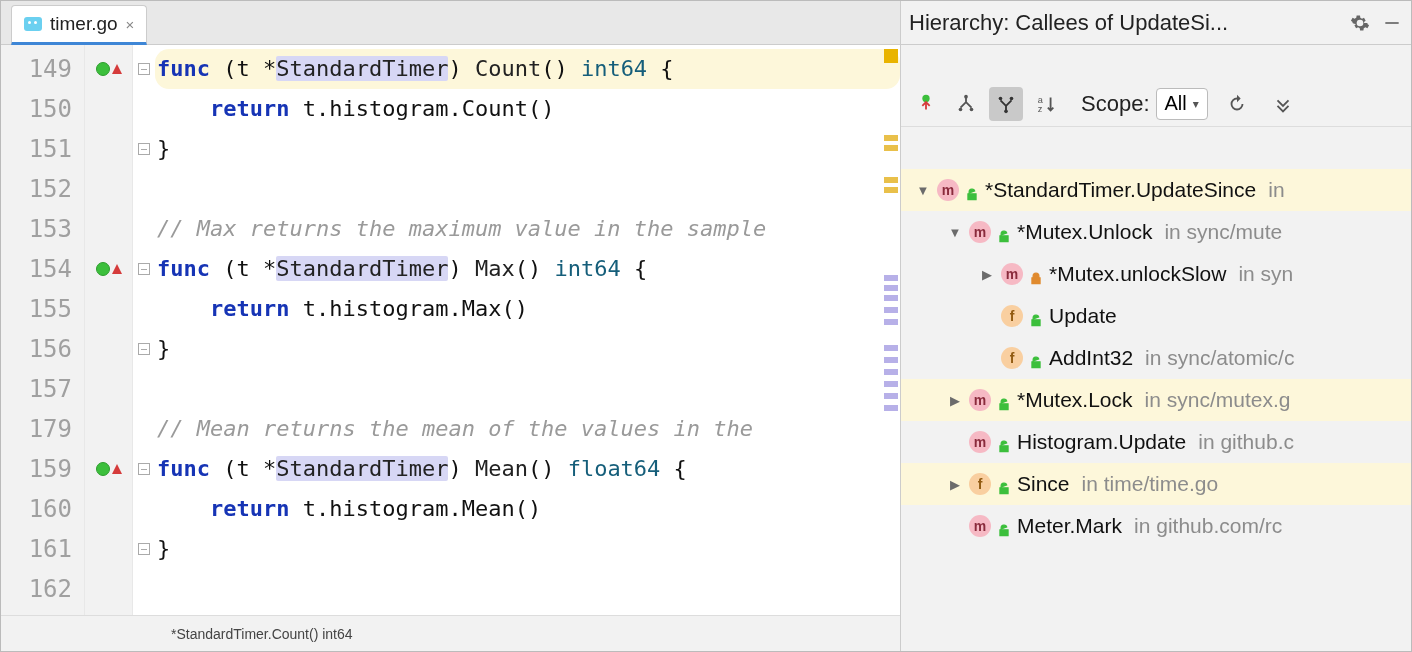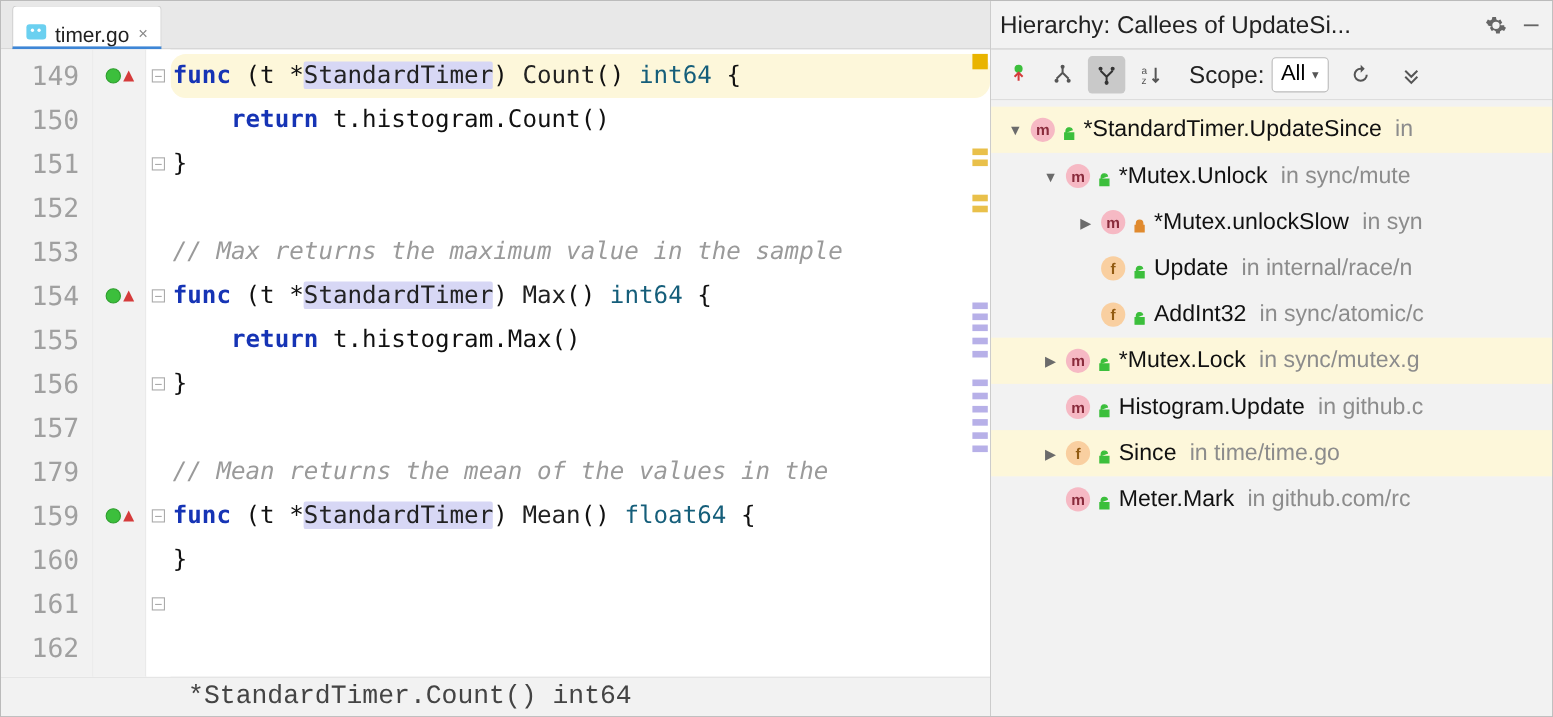--- a/index.html
+++ b/index.html
@@ -36,6 +36,7 @@
     border-radius: 4px 4px 0 0;
     margin-left: 10px;
     display: flex;
+    align-items: center;
     padding: 16px 12px;
     gap: 8px;
     position: relative;

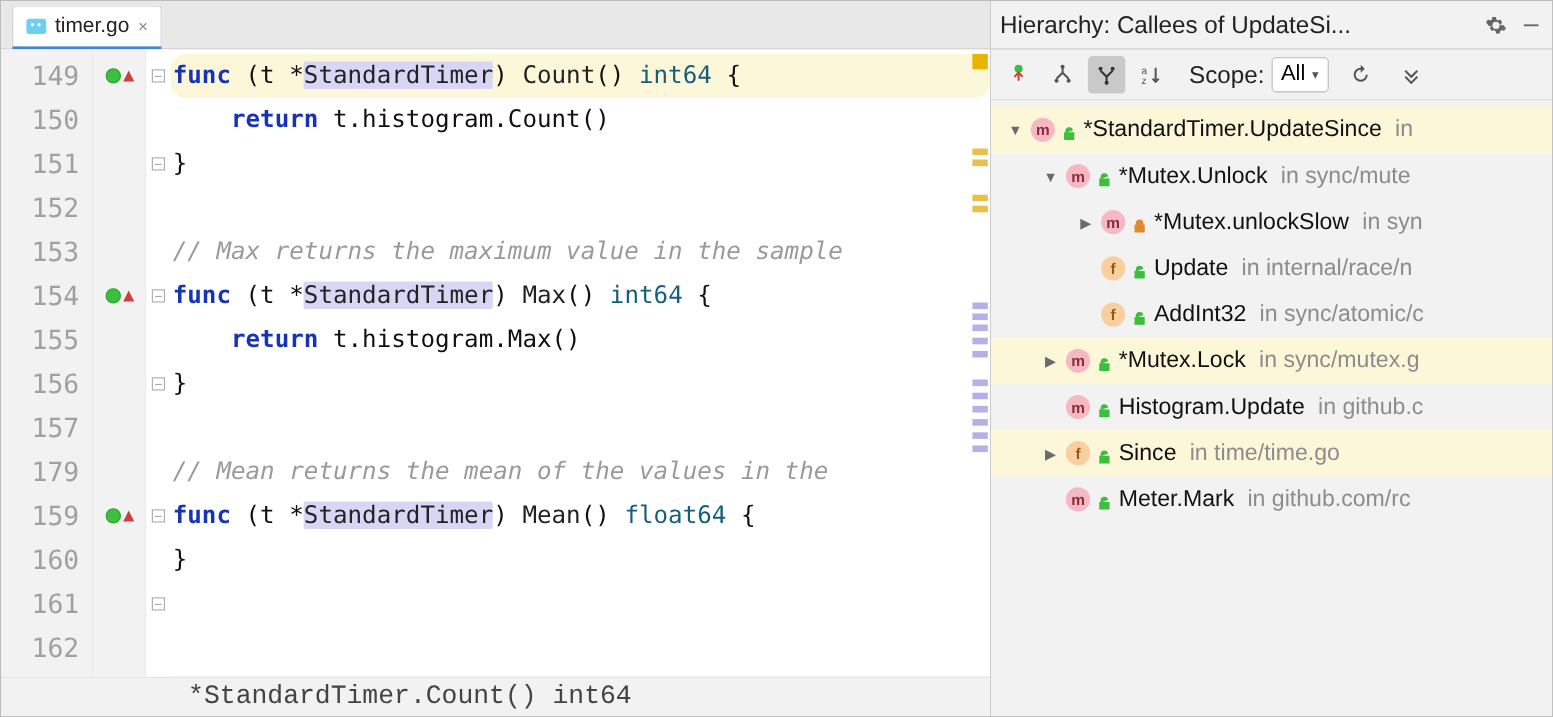--- a/index.html
+++ b/index.html
@@ -125,7 +125,7 @@
 
   
   .hierarchy-pane {
-    flex:1; display:flex; flex-direction:column; background:#f2f2f2;
+    flex:1; display:flex; flex-direction:column; background:#f2f2f2;gap:36px;
   }
   .hier-header {
     height:44px; display:flex; align-items:center; padding:0 8px;

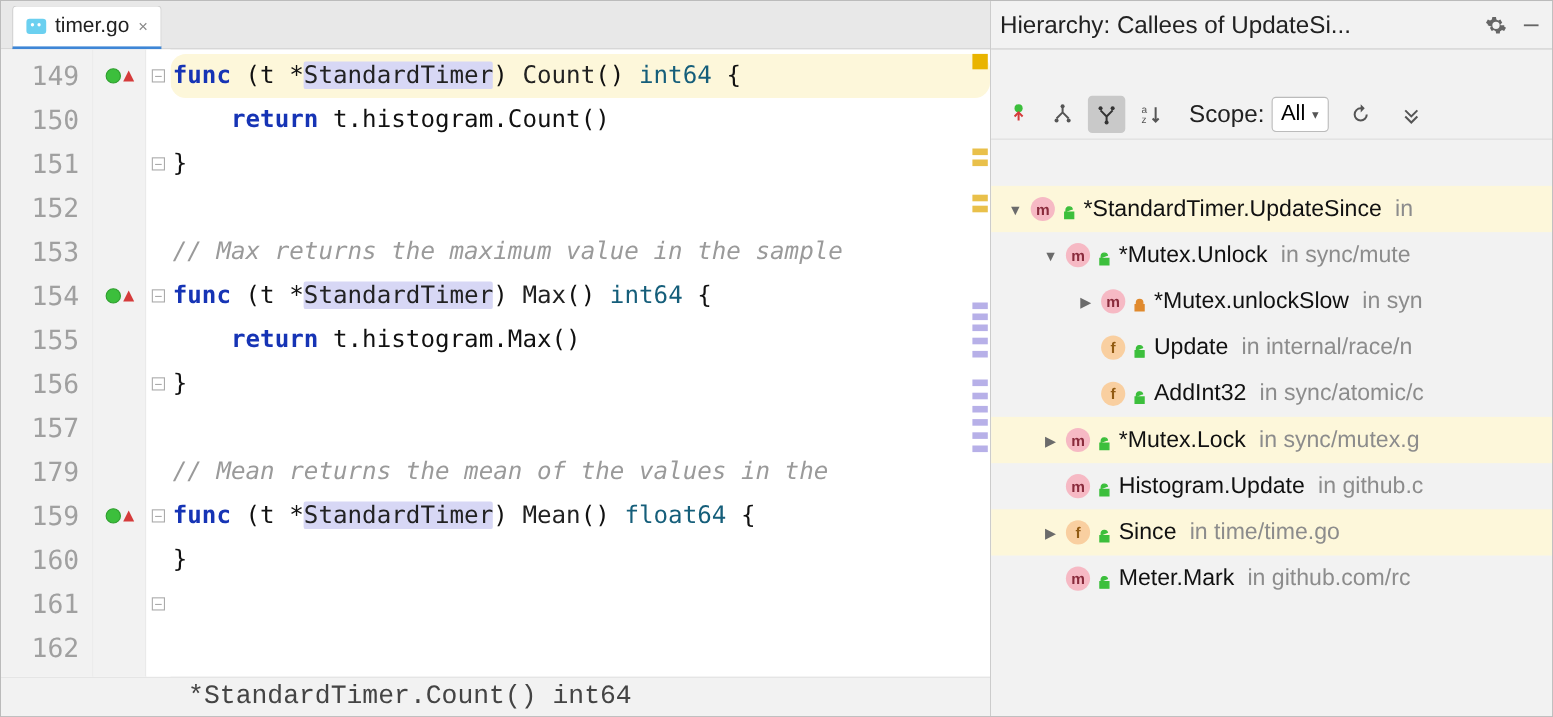--- a/index.html
+++ b/index.html
@@ -405,7 +405,6 @@
             <path d="M7 10V7a5 5 0 019.9-1M5 10h14v10H5z" fill="none" stroke="#3cbf3c" stroke-width="2"></path>
           </svg></span>
         <span class="name">Update</span>
-        <span class="path"> in internal/race/n</span>
       </div>
       <div class="node">
         <span class="indent" style="width: 64px;"></span>

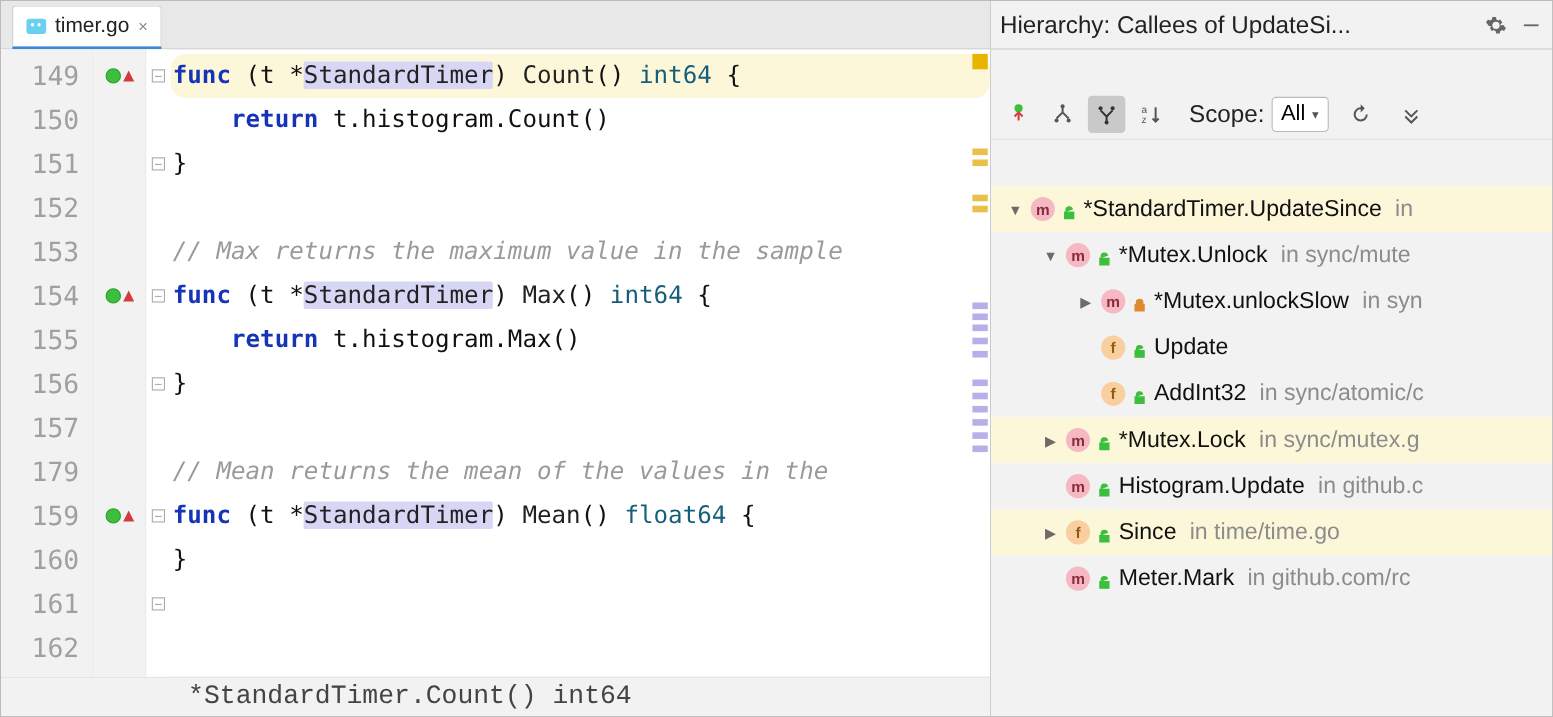--- a/index.html
+++ b/index.html
@@ -274,6 +274,7 @@
       <div class="line"><span></span></div>
       <div class="line"><span class="cmt">// Mean returns the mean of the values in the </span></div>
       <div class="line"><span class="kw">func</span><span> (t *</span><span class="type-hl">StandardTimer</span><span>) </span><span class="fnname">Mean</span><span>() </span><span class="num-type">float64</span><span> {</span></div>
+      <div class="line"><span>    </span><span class="kw">return</span><span> t.histogram.Mean()</span></div>
       <div class="line"><span>}</span></div>
       <div class="line"><span></span></div>
 

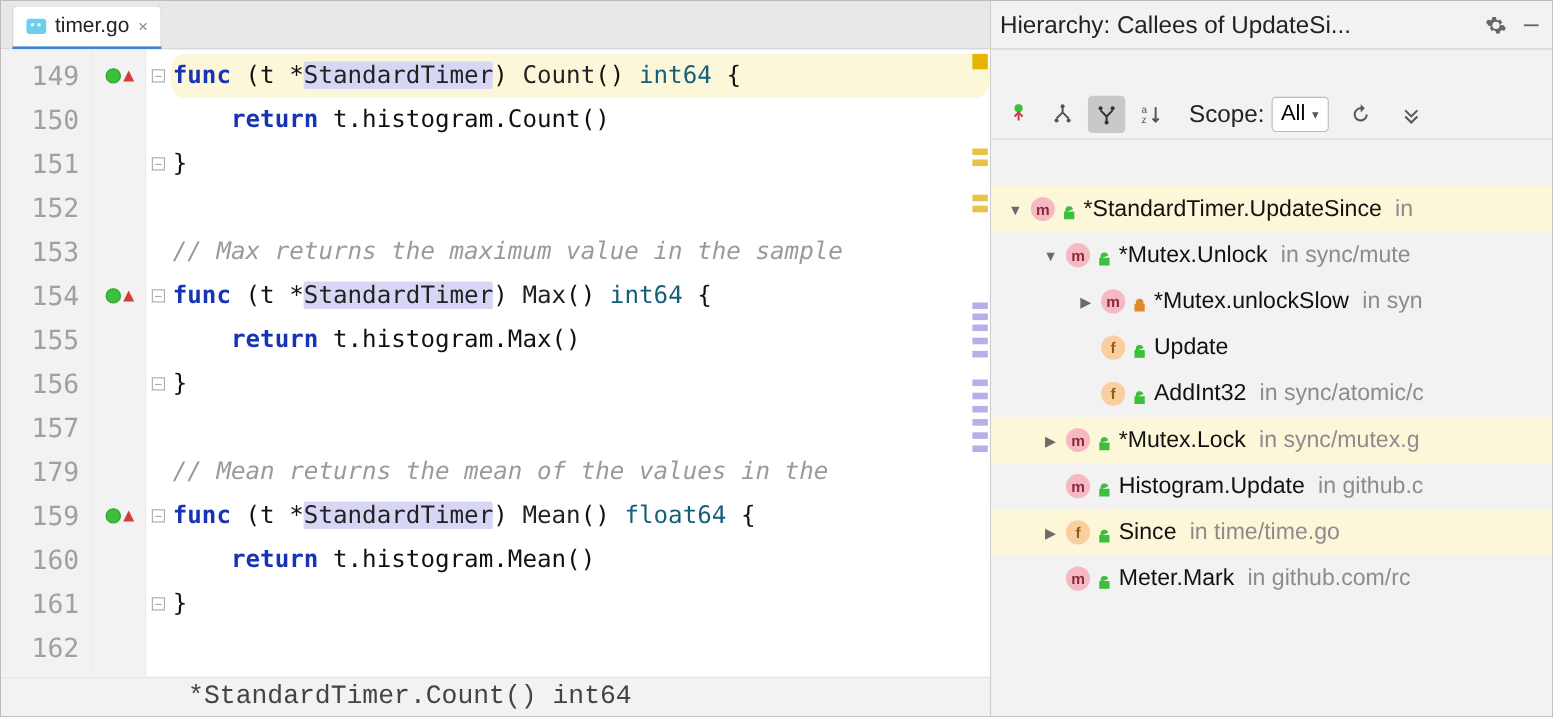--- a/index.html
+++ b/index.html
@@ -120,7 +120,7 @@
   .crumb-bar {
     height: 36px; background:#f2f2f2; border-top:1px solid #ddd;
     display:flex; align-items:center; padding-left:170px;
-    font-family:Liberation Mono, monospace; font-size:24px; color:#444;
+    font-family:Liberation Sans, sans-serif; font-size:14px; color:#444;
   }
 
   

